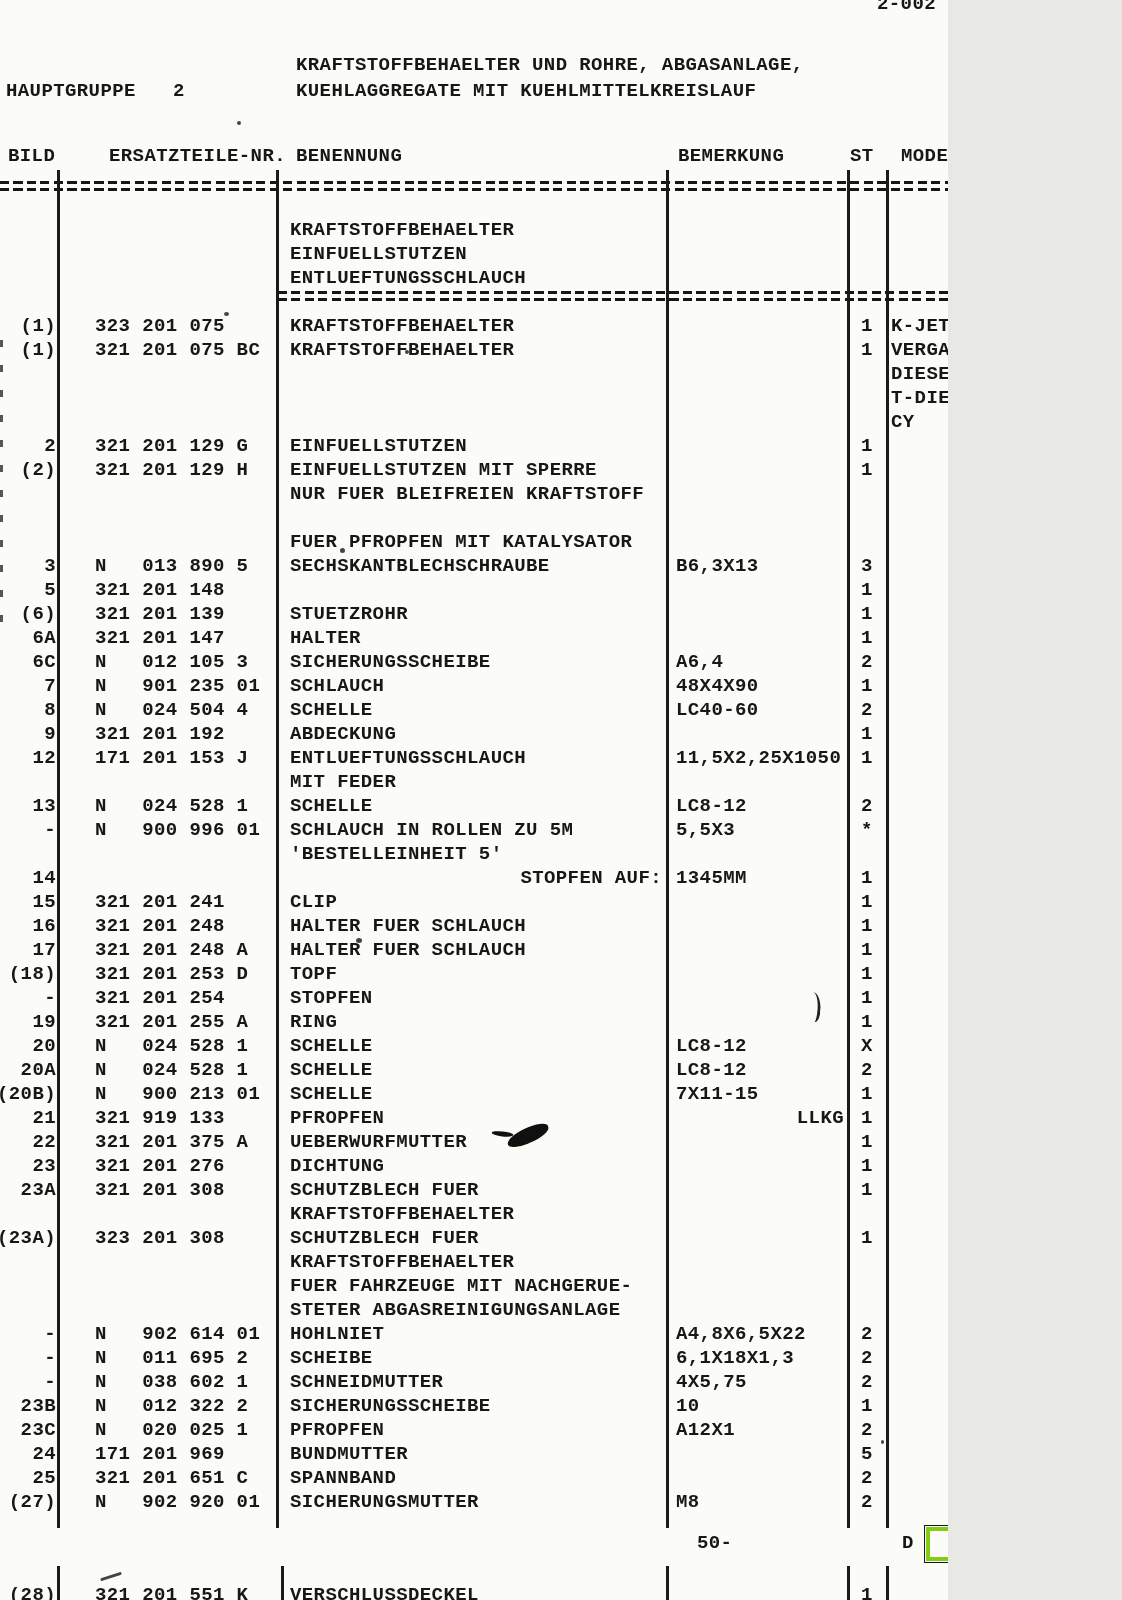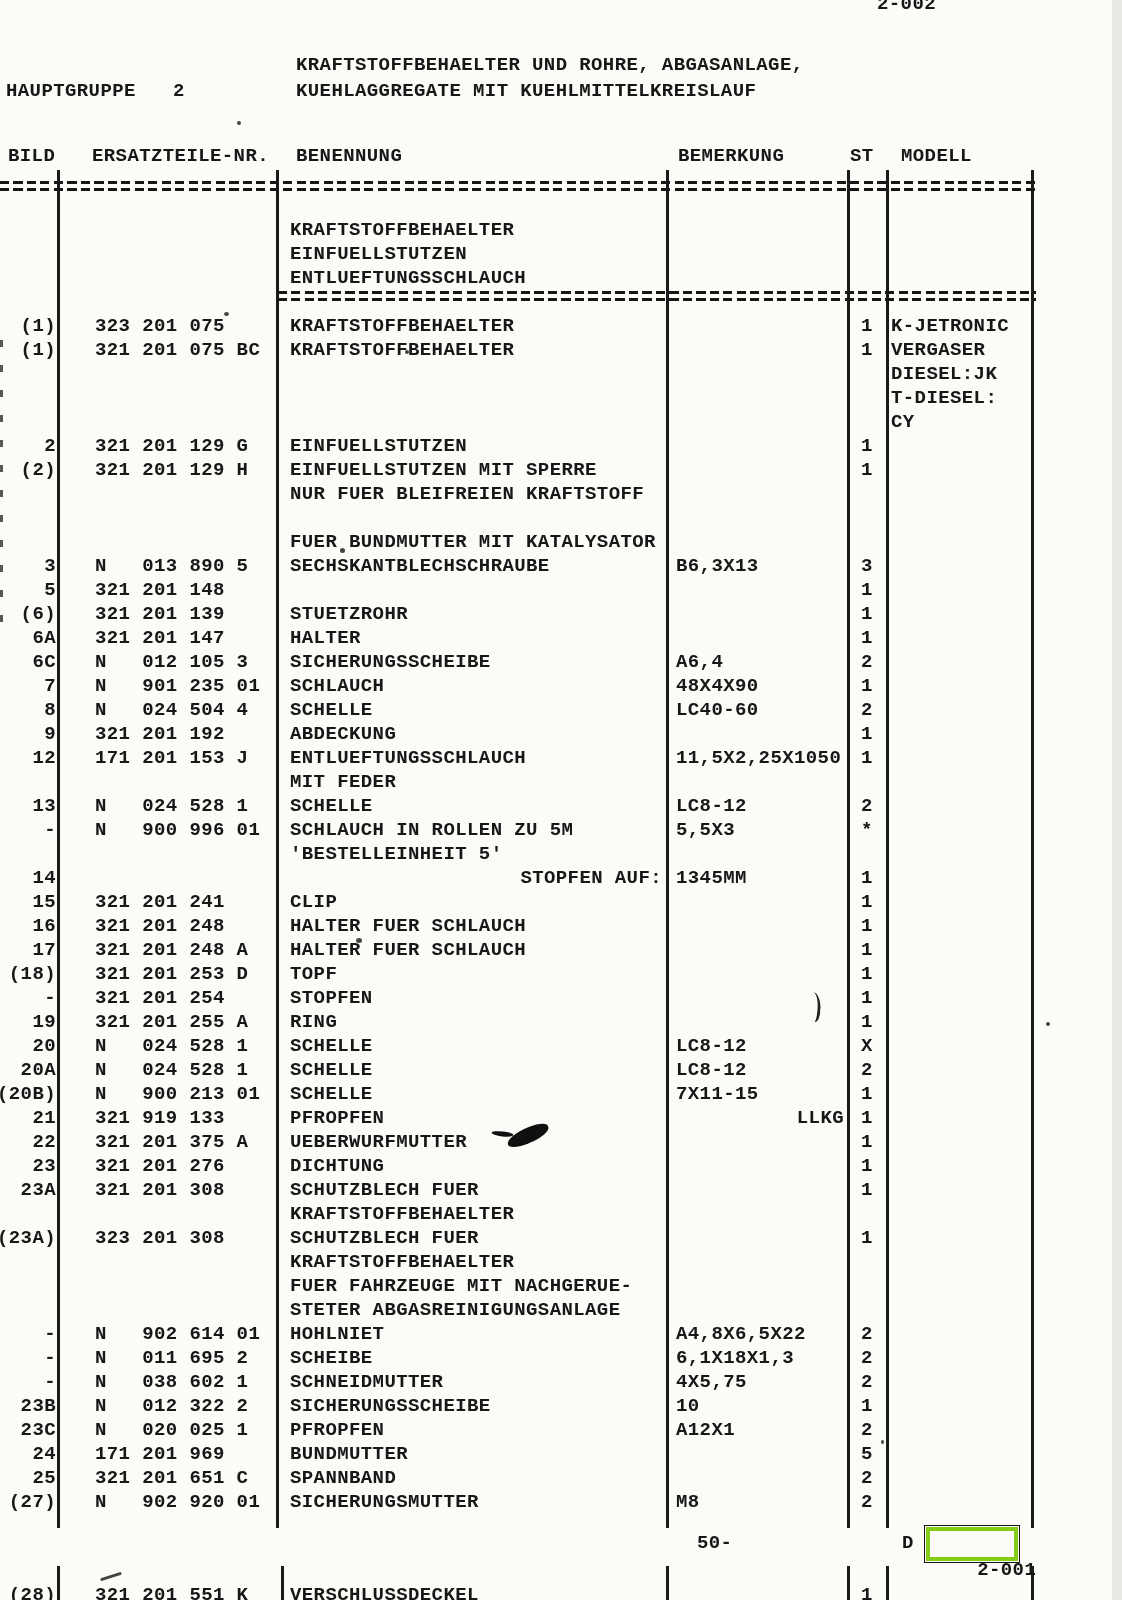--- a/index.html
+++ b/index.html
@@ -5,7 +5,7 @@
   html,body{margin:0;padding:0;background:#e8e8e4;}
   .page{
     position:relative;
-    width:1112px;height:1600px;
+    width:948px;height:1600px;
     background:#fbfbf8;
     overflow:hidden;
     font-family:"Liberation Mono","DejaVu Sans Mono",monospace;

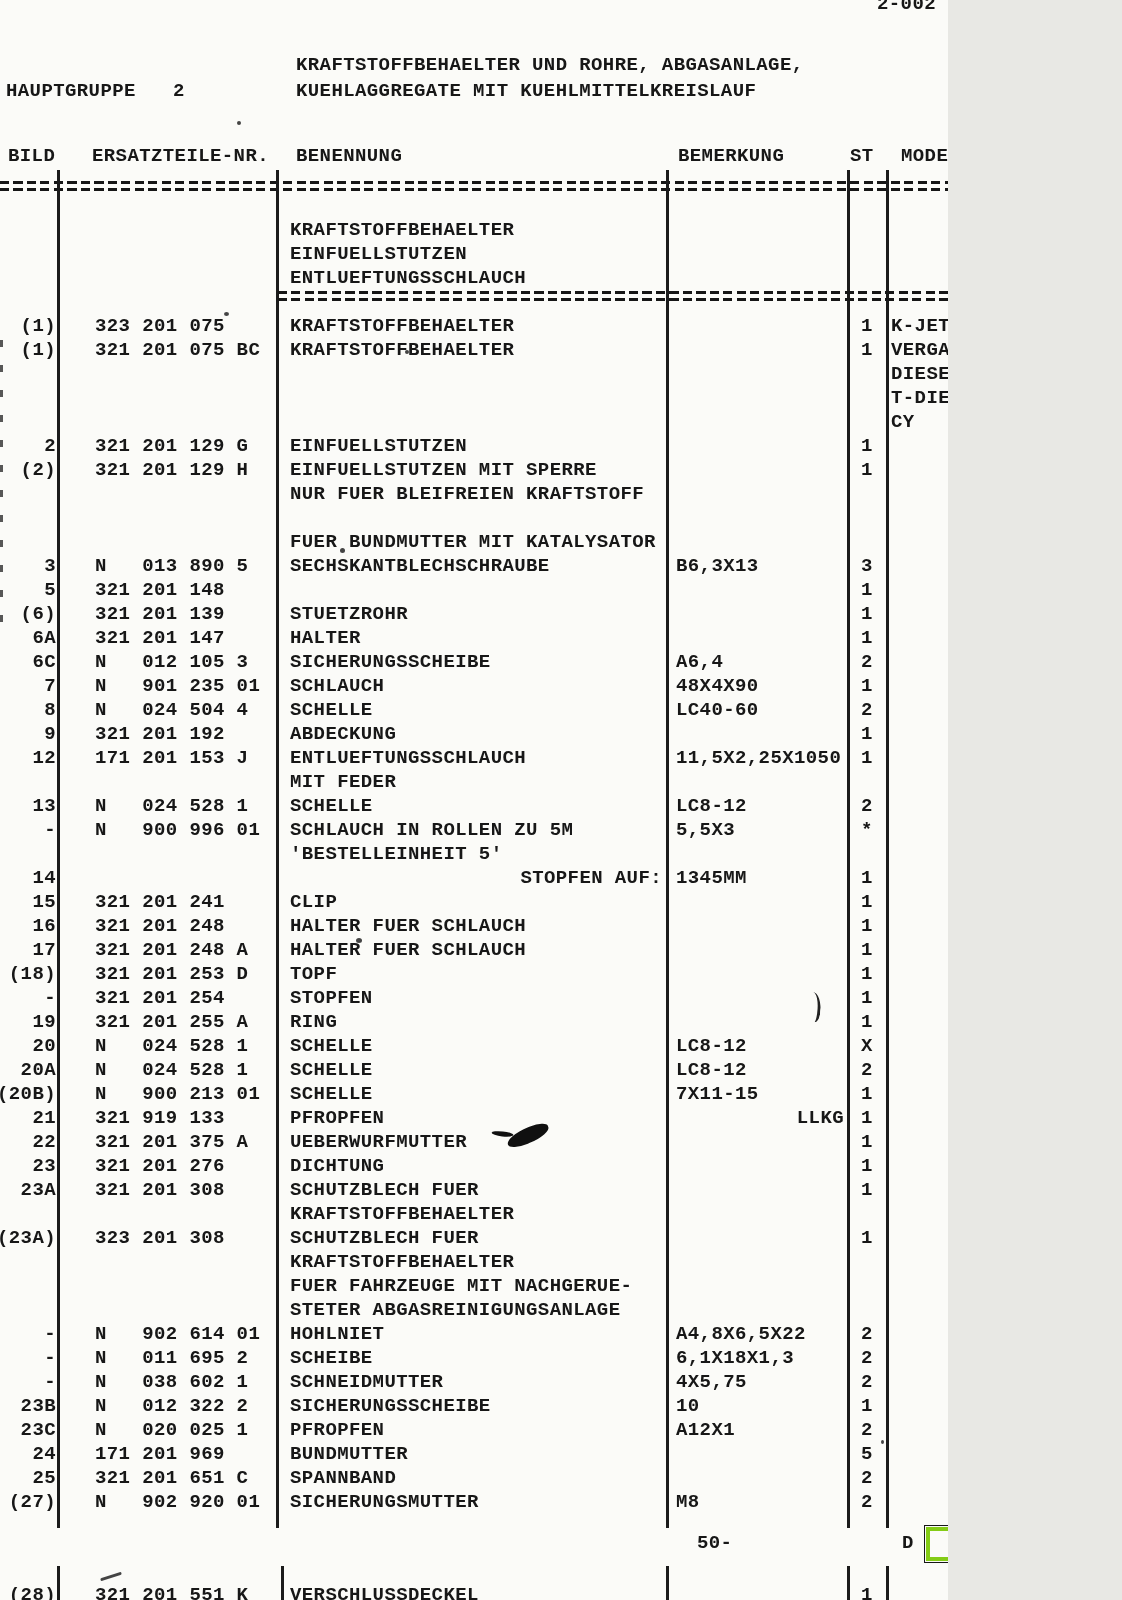--- a/index.html
+++ b/index.html
@@ -42,7 +42,7 @@
   .title1{left:296px;top:54px;}
   .title2{left:296px;top:80px;}
   .h-bild{left:8px;top:145px;}
-  .h-nr{left:92px;top:145px;}
+  .h-nr{left:109px;top:145px;}
   .h-ben{left:296px;top:145px;}
   .h-bem{left:678px;top:145px;}
   .h-st{left:850px;top:145px;}

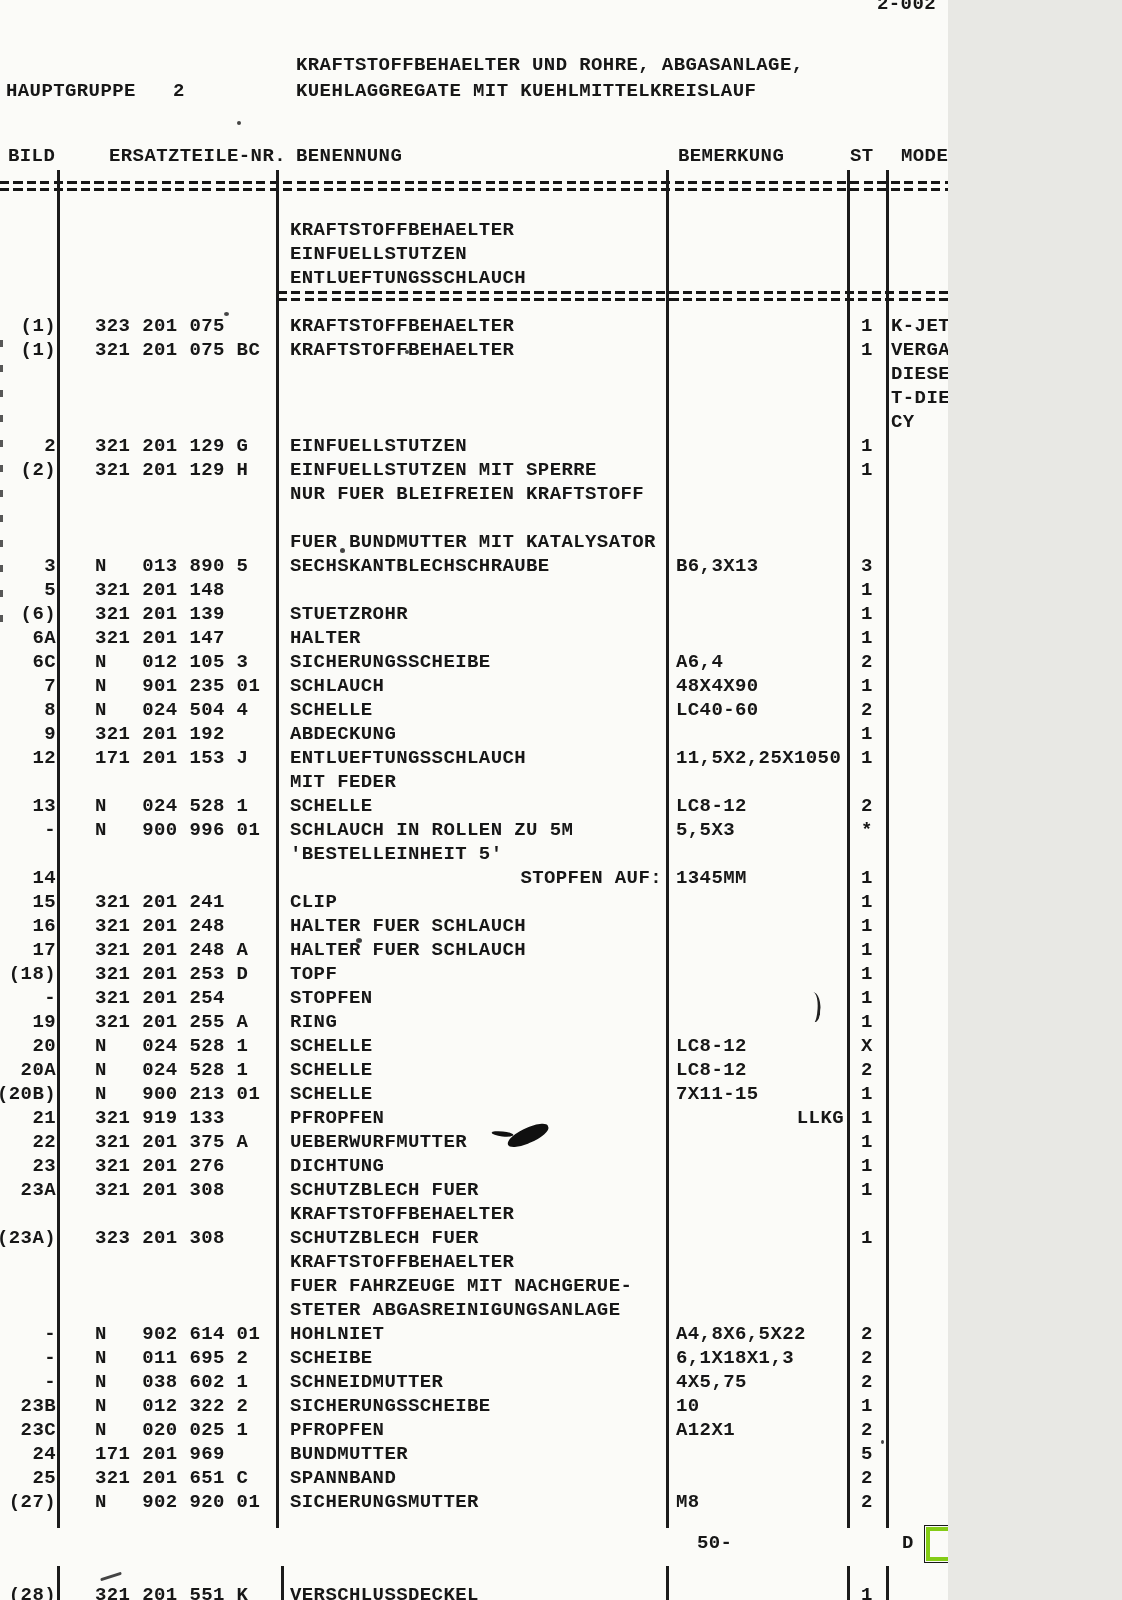--- a/index.html
+++ b/index.html
@@ -152,7 +152,7 @@
         <span class="col-ben">NUR FUER BLEIFREIEN KRAFTSTOFF</span>
       </div>
       <div class="trow" style="top: 531px;">
-        <span class="col-ben">FUER BUNDMUTTER MIT KATALYSATOR</span>
+        <span class="col-ben">FUER PFROPFEN MIT KATALYSATOR</span>
       </div>
       <div class="trow" style="top: 555px;">
         <span class="col-bild">3</span>

